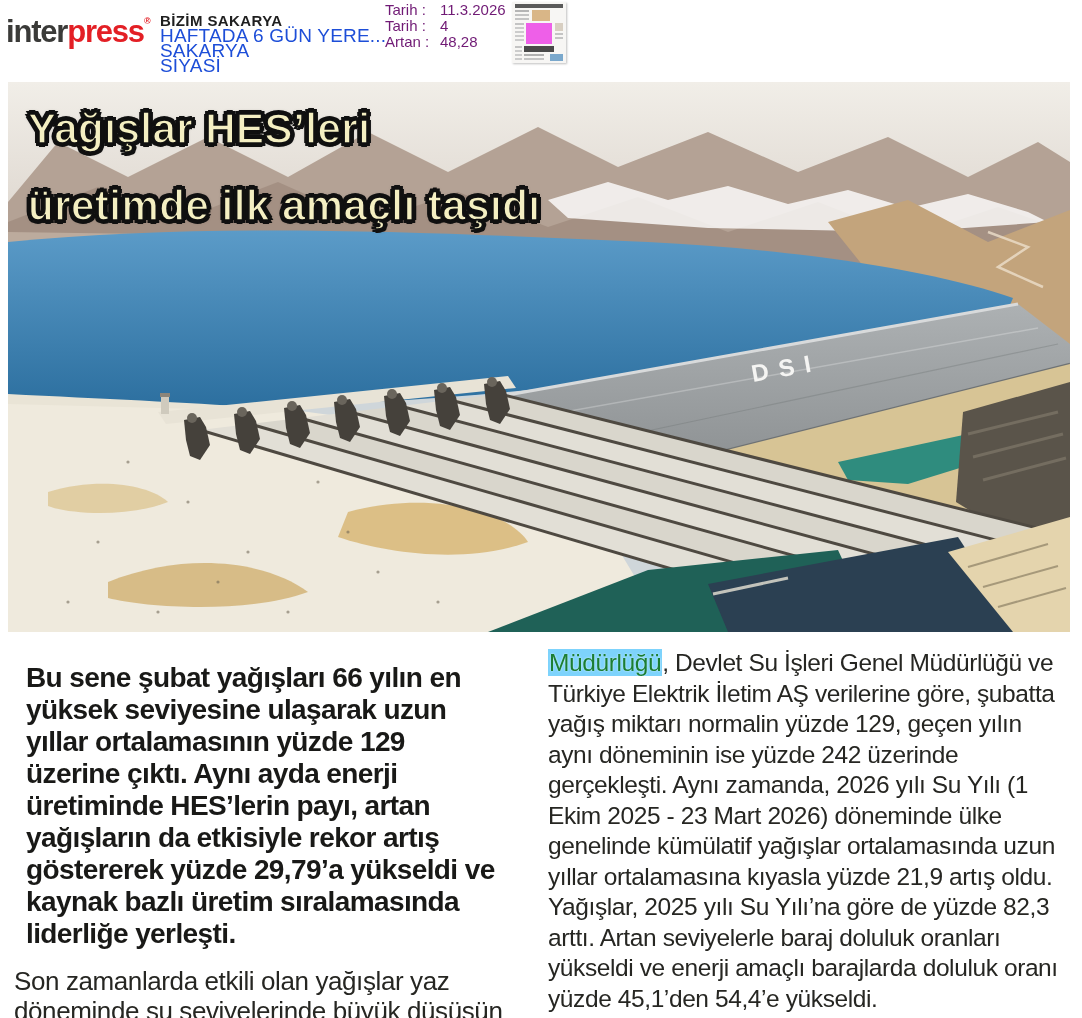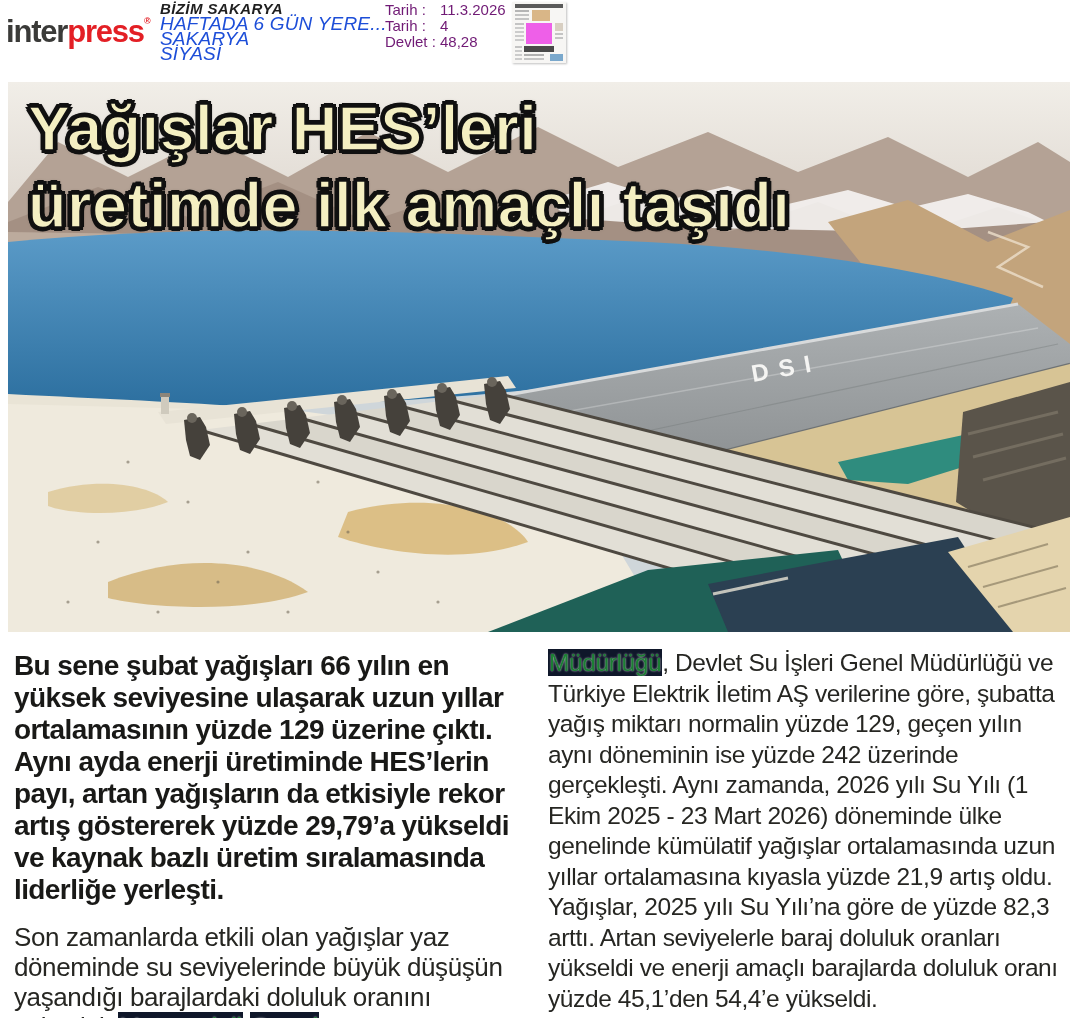--- a/index.html
+++ b/index.html
@@ -12,7 +12,7 @@
   .logo .p1{color:#3a3a38;}
   .logo .p2{color:#e31f25;}
   .logo sup{font-size:9px;color:#e31f25;vertical-align:top;line-height:10px;}
-  .pub{position:absolute;left:160px;top:1px;line-height:15px;font-style:italic;}
+  .pub{position:absolute;left:160px;top:13px;line-height:15px;}
   .pub .name{font-size:15px;font-weight:bold;color:#1f1f1f;letter-spacing:.4px;}
   .pub .sub{font-size:19px;color:#1d4ed8;letter-spacing:.2px;}
   .meta{position:absolute;left:385px;top:2px;font-size:15px;color:#701a75;line-height:16px;}

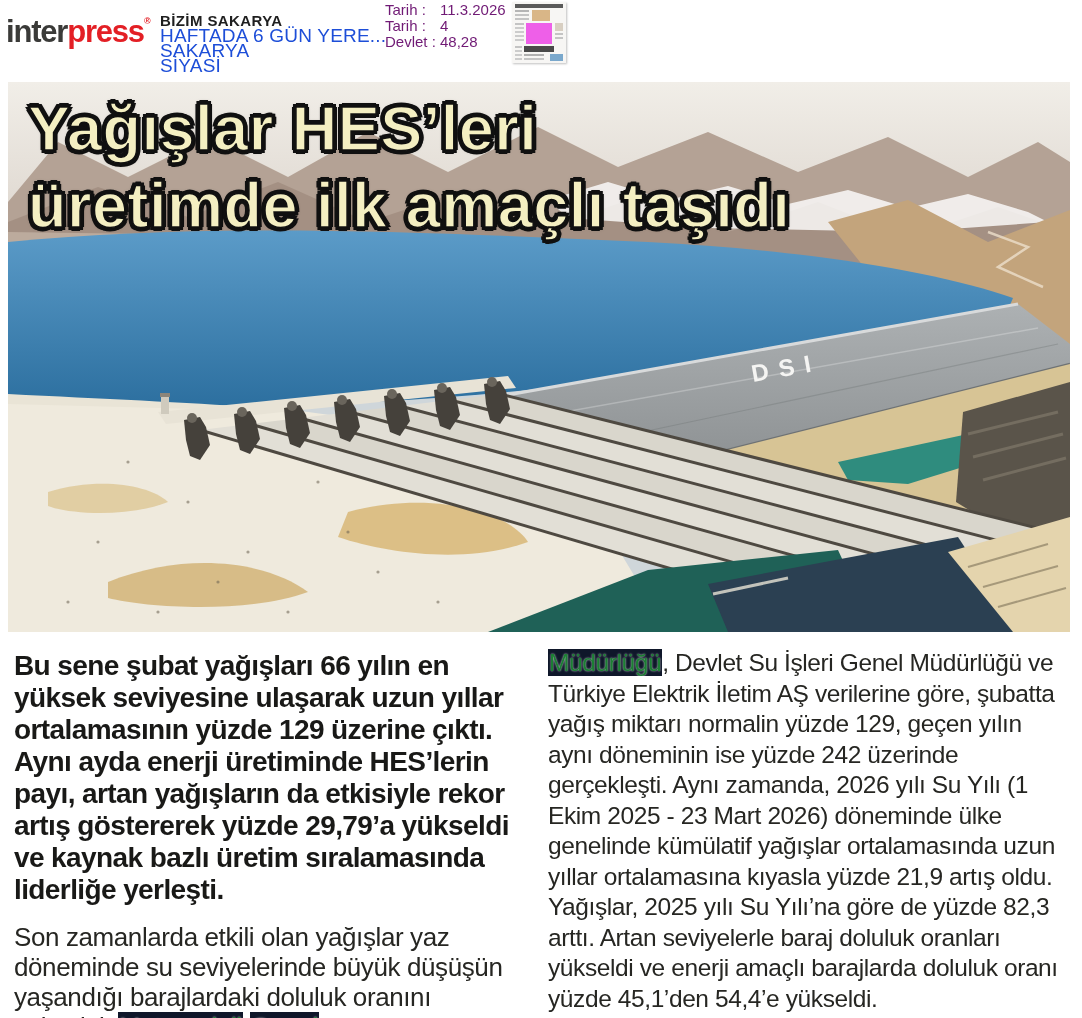--- a/index.html
+++ b/index.html
@@ -65,7 +65,7 @@
         <span>4</span>
       </div>
       <div class="row">
-        <span class="lbl">Devlet :</span>
+        <span class="lbl">Artan :</span>
         <span>48,28</span>
       </div>
     </div>

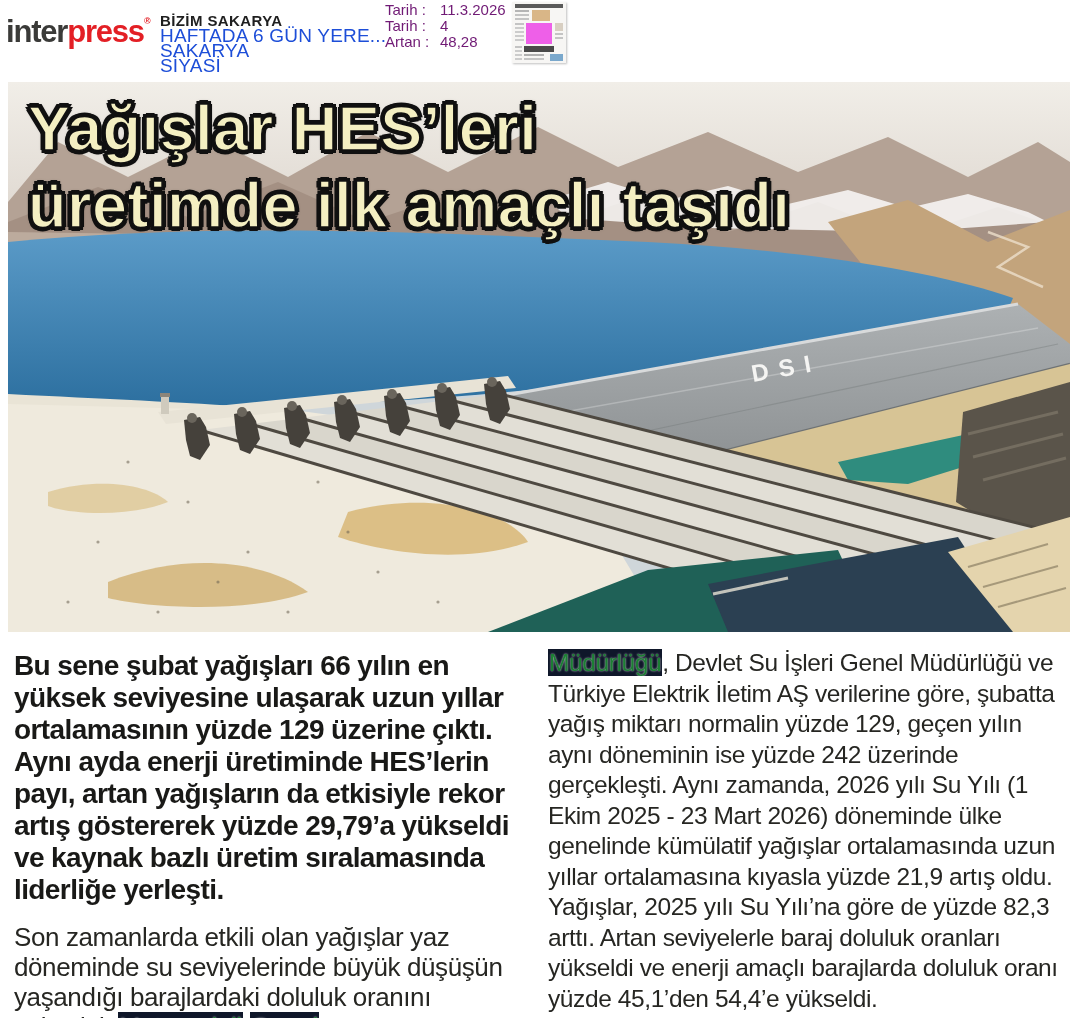--- a/index.html
+++ b/index.html
@@ -24,7 +24,7 @@
   
   .photo{position:absolute;left:8px;top:82px;width:1062px;height:550px;overflow:hidden;background:#cfd6da;}
   .photo svg{display:block;}
-  .headline{position:absolute;left:20px;top:8px;font-weight:bold;font-size:63px;line-height:77px;
+  .headline{position:absolute;left:20px;top:8px;font-weight:bold;font-size:42px;line-height:77px;
             letter-spacing:.5px;color:#f4efc2;-webkit-text-stroke:1.5px #101010;
             text-shadow:-3px -3px 0 #101010,3px -3px 0 #101010,-3px 3px 0 #101010,3px 3px 0 #101010,
                         -4px 0 0 #101010,4px 0 0 #101010,0 -4px 0 #101010,0 4px 0 #101010,0 0 5px #101010;

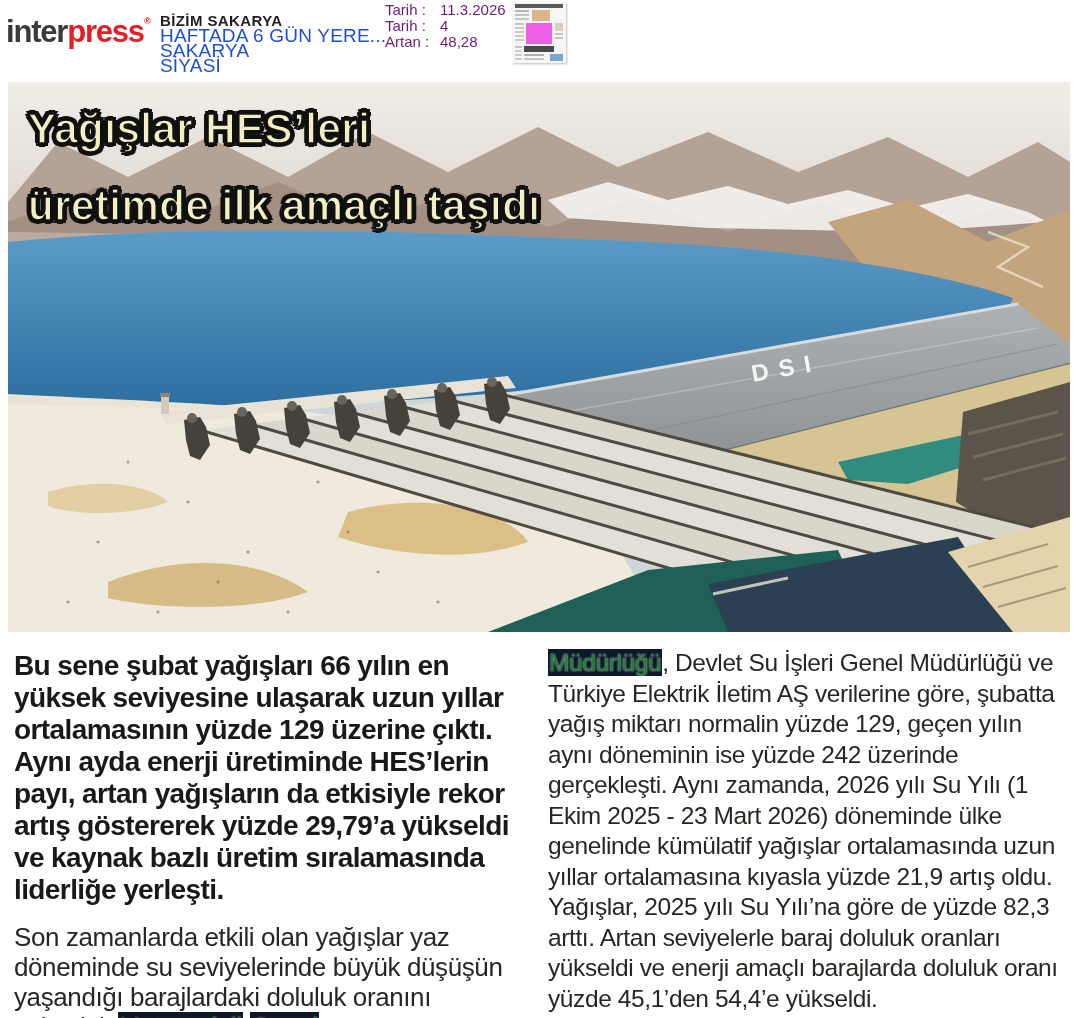--- a/index.html
+++ b/index.html
@@ -33,7 +33,7 @@
   
   .colL{position:absolute;left:14px;top:650px;width:502px;}
   .colR{position:absolute;left:548px;top:648px;width:518px;}
-  .lead{font-size:28px;line-height:32px;font-weight:bold;color:#191917;letter-spacing:-.6px;margin:0;}
+  .lead{font-size:28px;line-height:32px;font-weight:bold;color:#191917;letter-spacing:-.6px;margin:12px;}
   .para{font-size:26px;line-height:30px;color:#262622;letter-spacing:-.4px;margin:16px 0 0 0;}
   .paraR{font-size:24.5px;line-height:30.5px;color:#262622;letter-spacing:-.4px;margin:0;}
   mark.hl{background:#0f172a;color:#1b7e33;text-shadow:0 0 2px rgba(255,255,255,.85);padding:0 1px;}

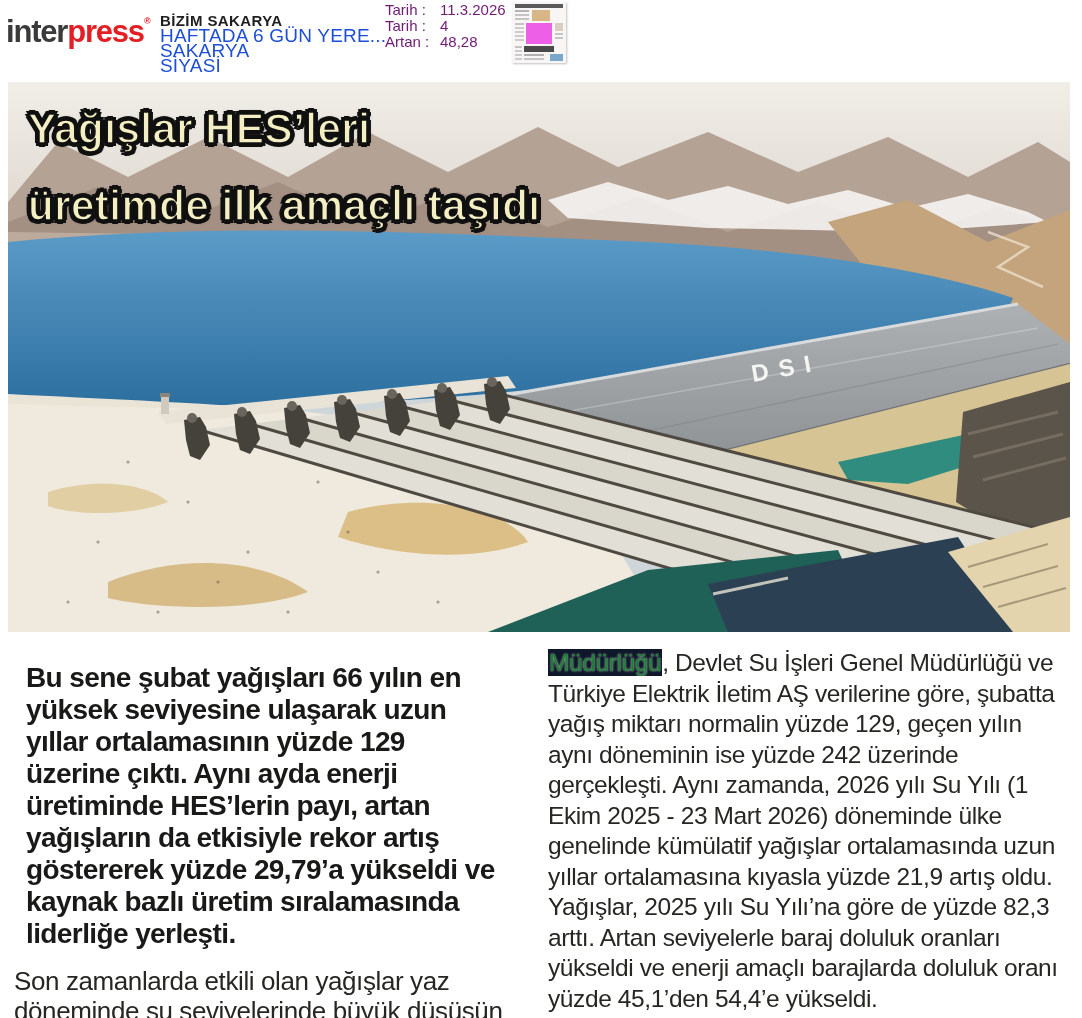--- a/index.html
+++ b/index.html
@@ -36,7 +36,7 @@
   .lead{font-size:28px;line-height:32px;font-weight:bold;color:#191917;letter-spacing:-.6px;margin:12px;}
   .para{font-size:26px;line-height:30px;color:#262622;letter-spacing:-.4px;margin:16px 0 0 0;}
   .paraR{font-size:24.5px;line-height:30.5px;color:#262622;letter-spacing:-.4px;margin:0;}
-  mark.hl{background:#0f172a;color:#1b7e33;text-shadow:0 0 2px rgba(255,255,255,.85);padding:0 1px;}
+  mark.hl{background:#7dd3fc;color:#1b7e33;text-shadow:0 0 2px rgba(255,255,255,.85);padding:0 1px;}
 </style>
 </head>
 <body>

